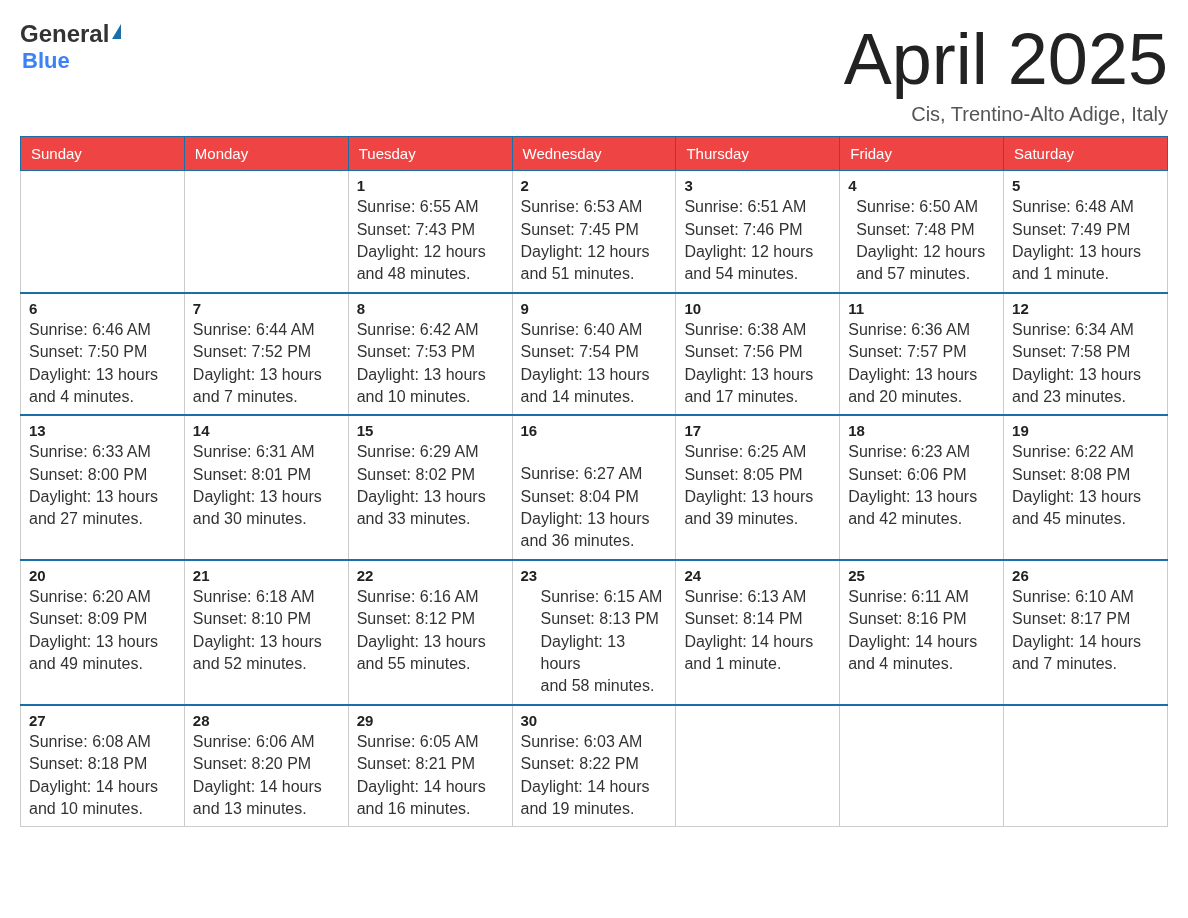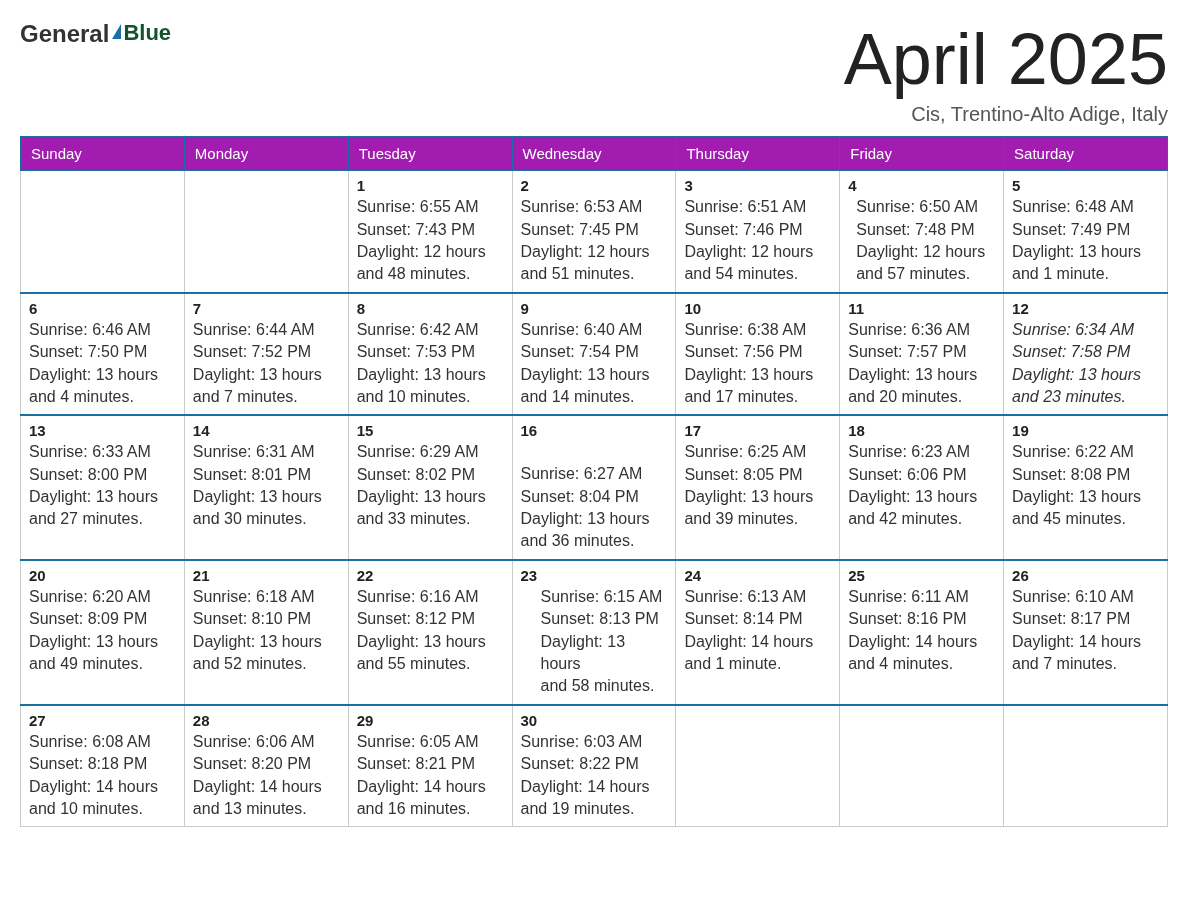--- a/index.html
+++ b/index.html
@@ -18,7 +18,7 @@
     }
     .logo-wrapper {
       display: flex;
-      flex-direction: row;
+      flex-direction: column;
     }
     .logo-row1 {
       display: flex;

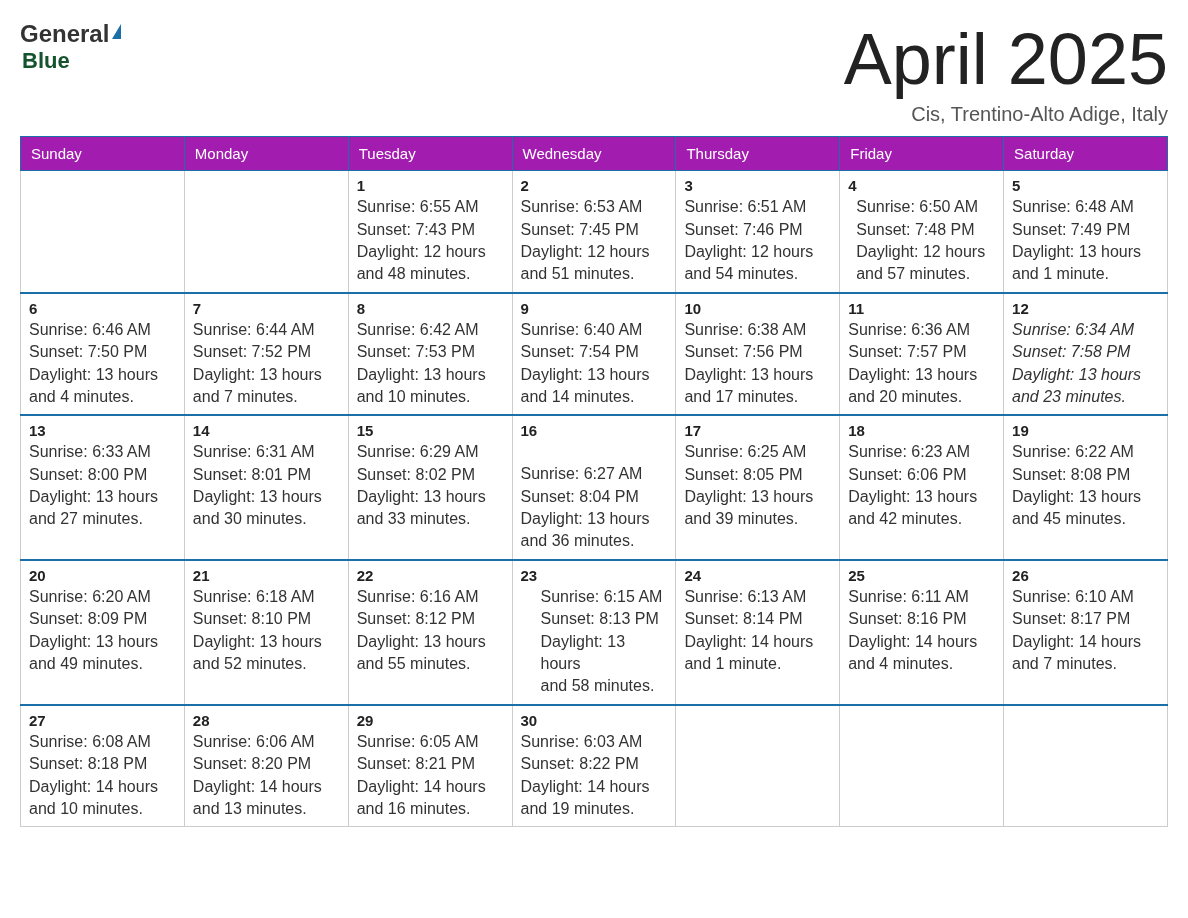--- a/index.html
+++ b/index.html
@@ -25,7 +25,7 @@
       align-items: center;
     }
     .logo-row2 {
-      color: #14532d;
+      color: #3b82f6;
       font-size: 22px;
       font-weight: bold;
       margin-left: 2px;

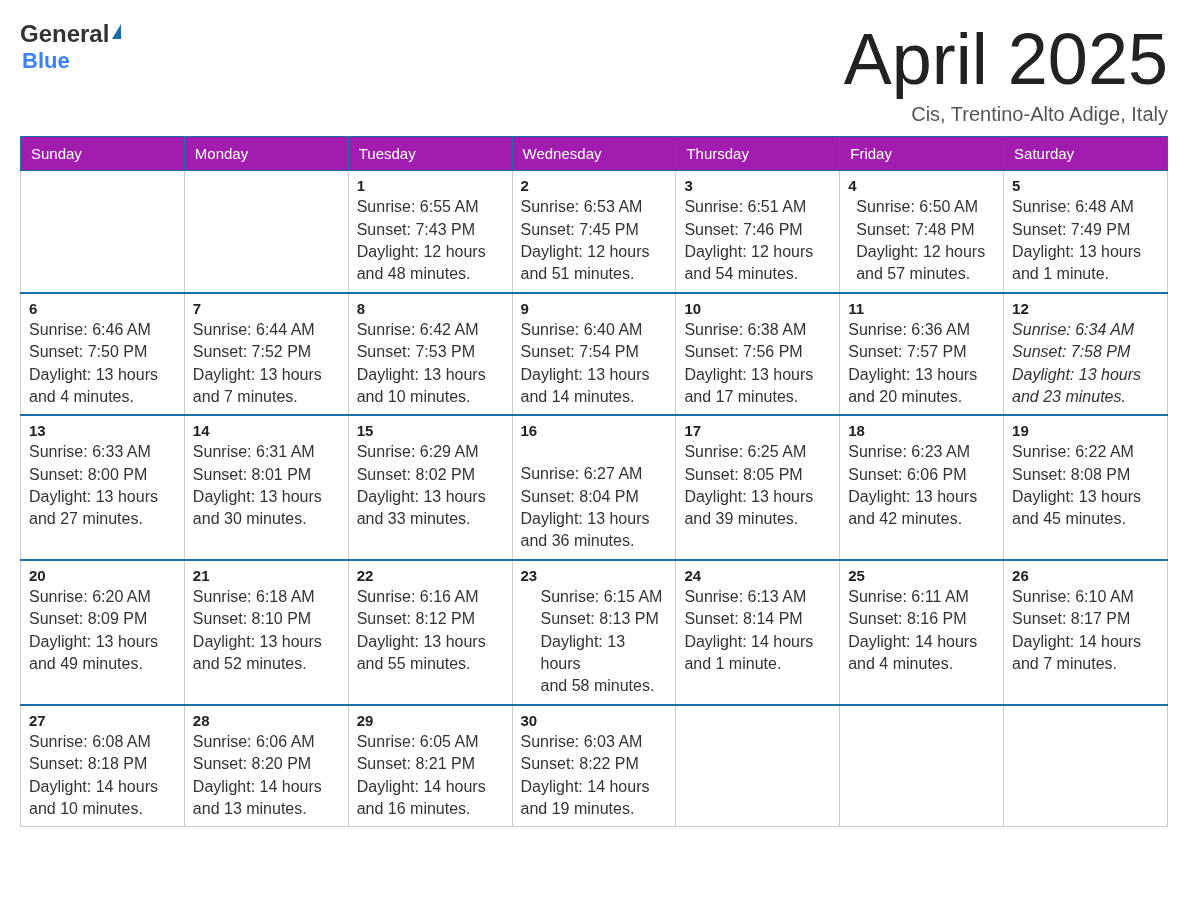--- a/index.html
+++ b/index.html
@@ -50,7 +50,7 @@
       margin-top: 10px;
     }
     thead tr {
-      background-color: #a21caf;
+      background-color: #ef4444;
     }
     thead th {
       color: white;

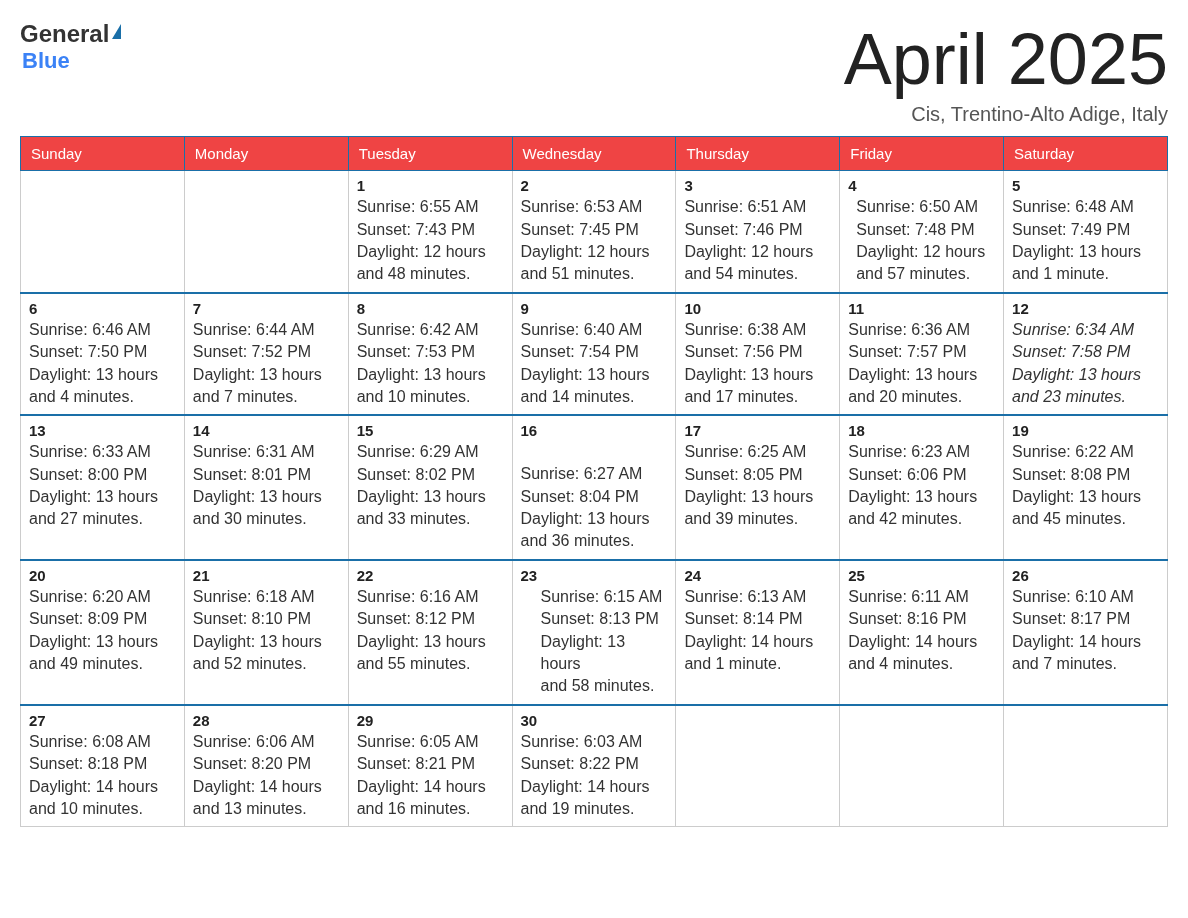--- a/index.html
+++ b/index.html
@@ -211,7 +211,7 @@
         </td>
         <td>
           <div class="day-number">12</div>
-          <div class="day-info" style="white-space: pre-line; font-style: italic;">Sunrise: 6:34 AM
+          <div class="day-info" style="white-space: pre-line;">Sunrise: 6:34 AM
 Sunset: 7:58 PM
 Daylight: 13 hours
 and 23 minutes.</div>

